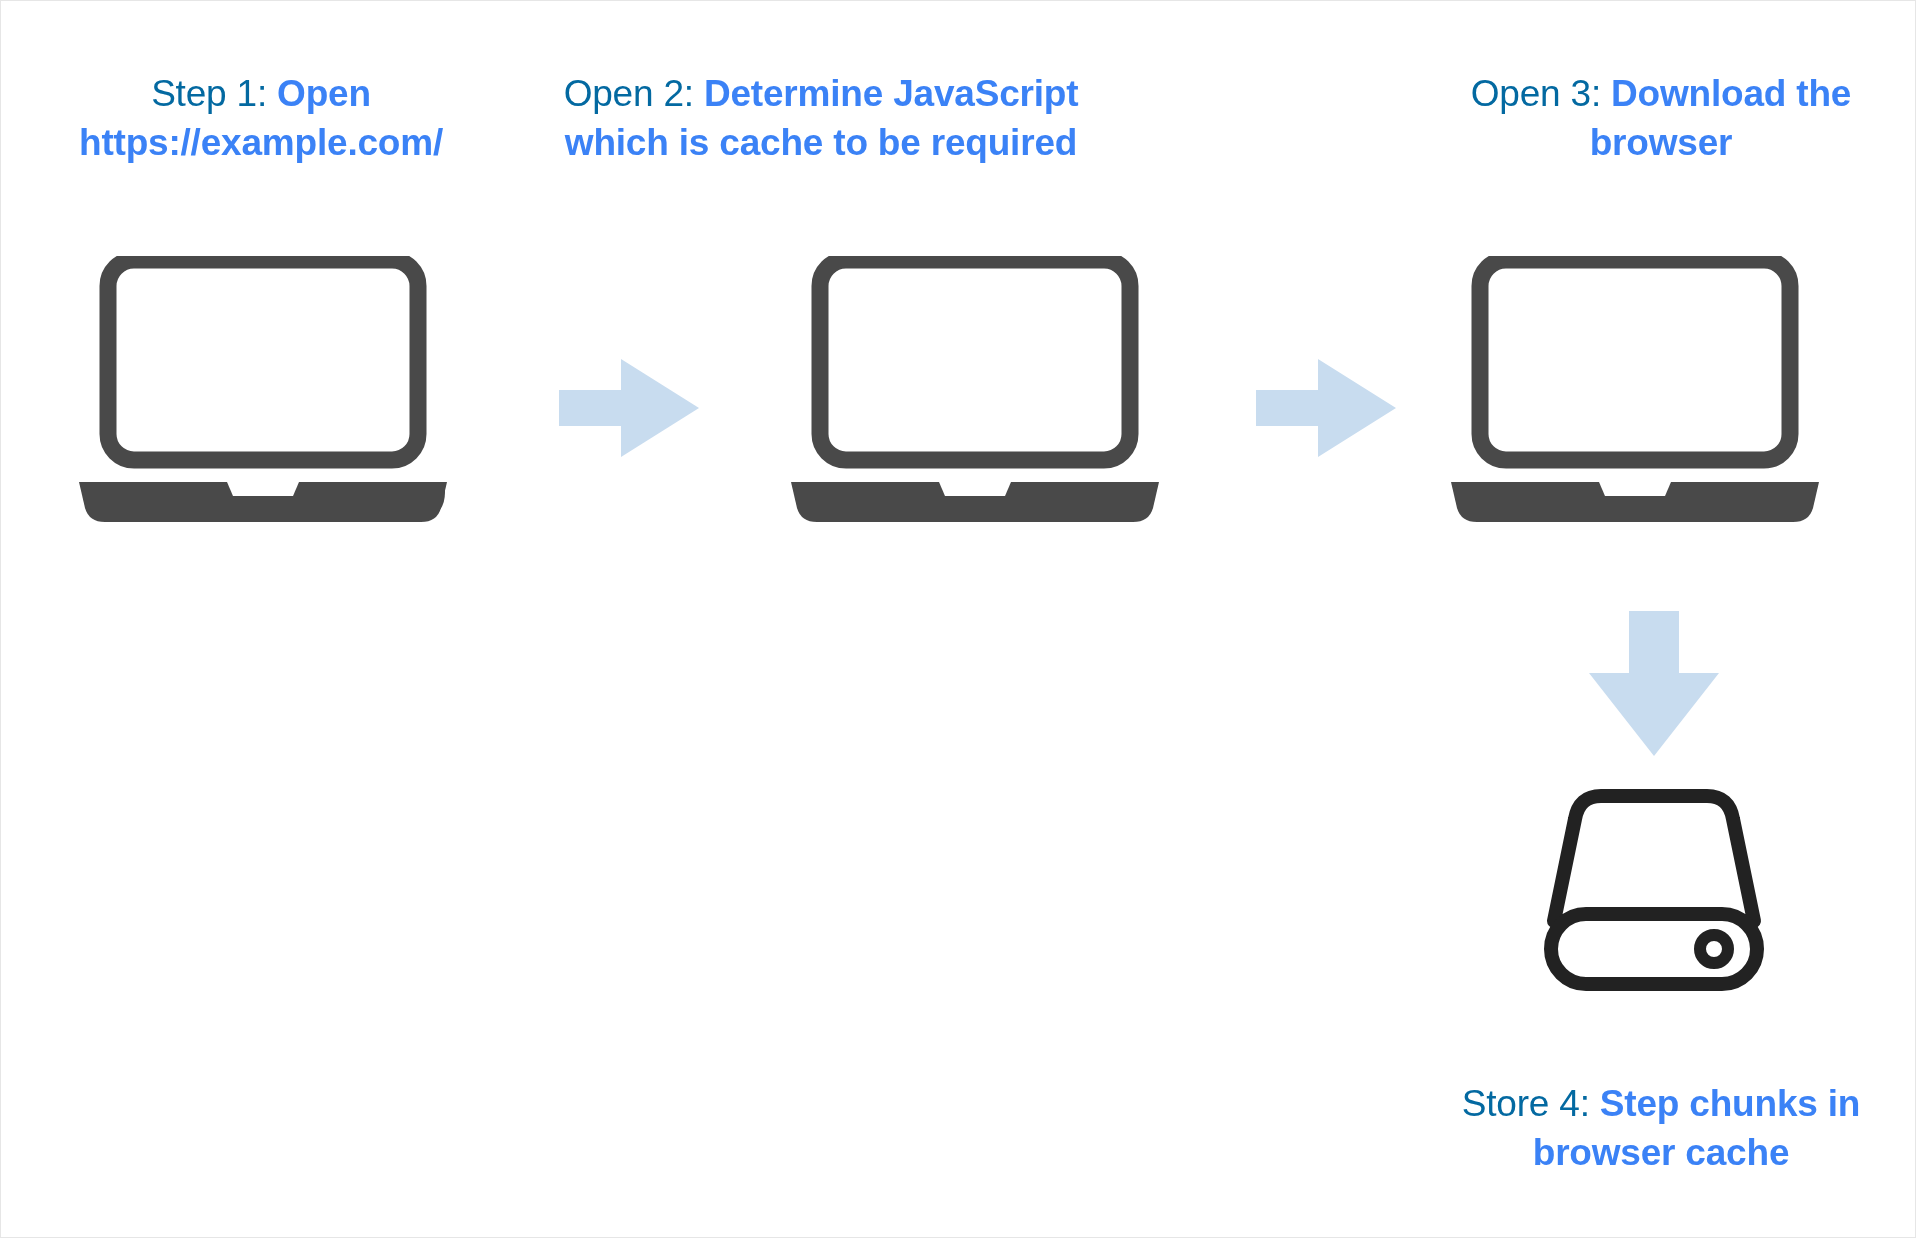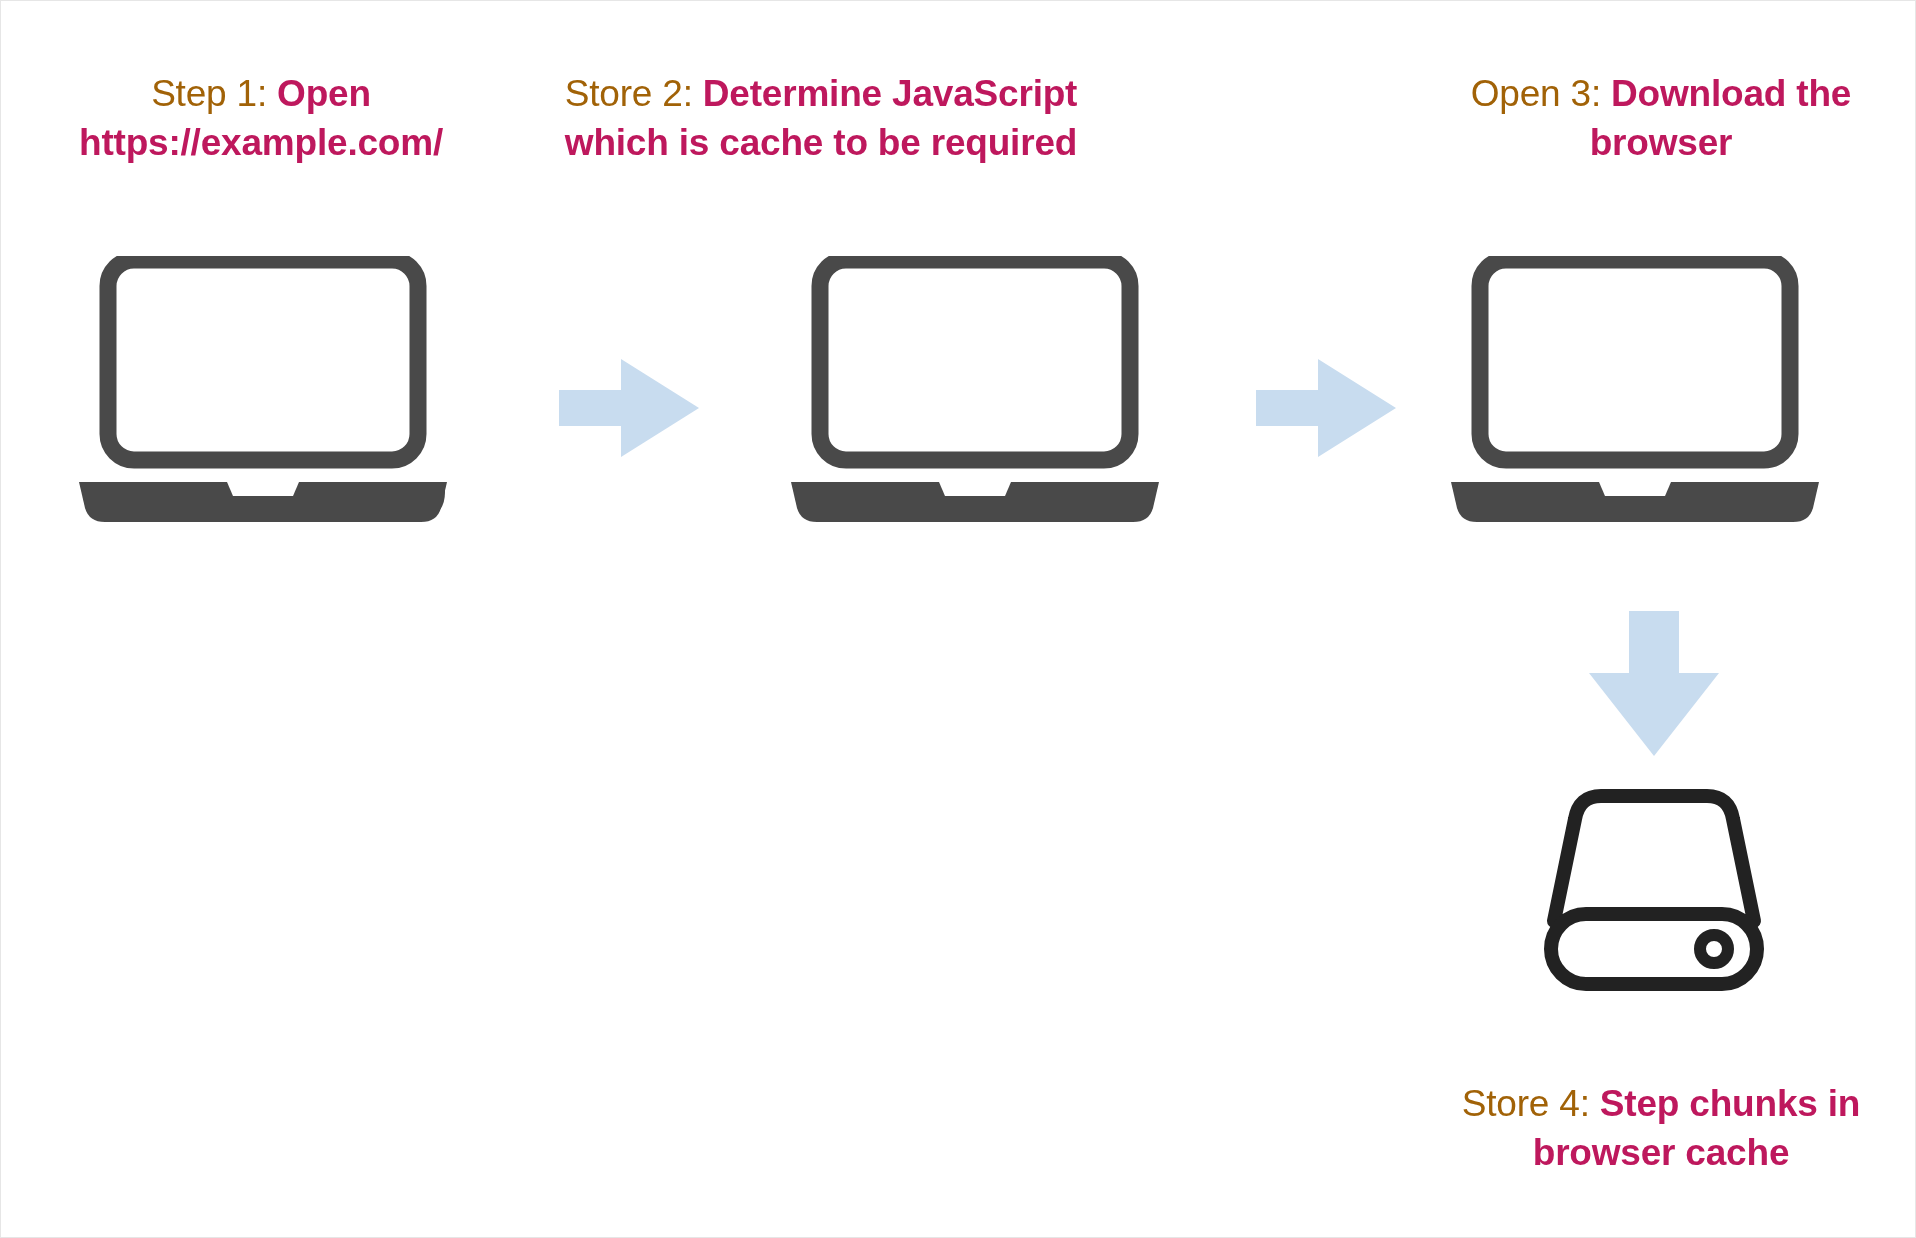--- a/index.html
+++ b/index.html
@@ -30,7 +30,7 @@
     letter-spacing: -0.2px;
   }
   .caption .step-label {
-    color: #a16207;
+    color: #0369a1;
     font-weight: 400;
   }
   .caption .step-desc {

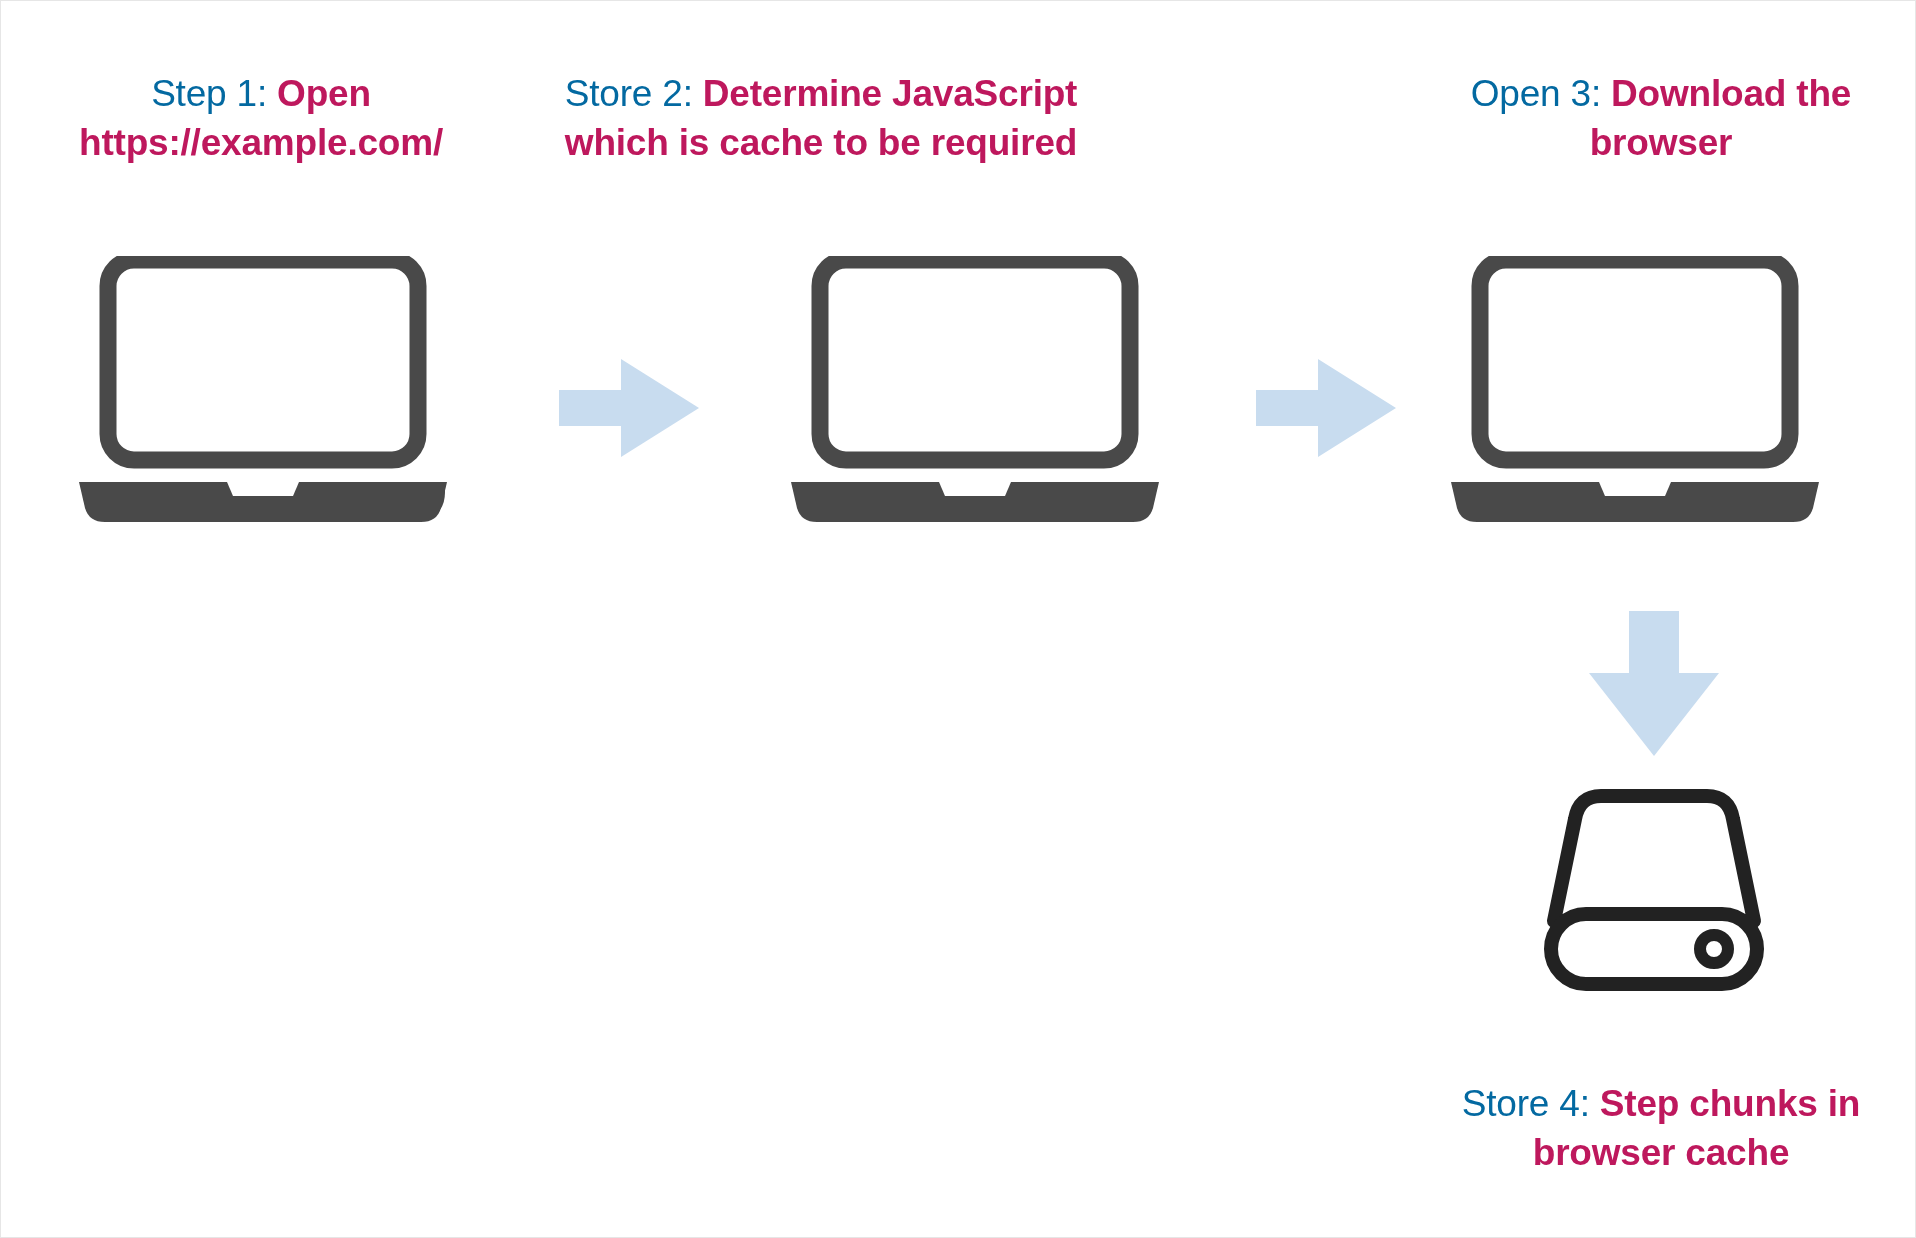--- a/index.html
+++ b/index.html
@@ -34,7 +34,7 @@
     font-weight: 400;
   }
   .caption .step-desc {
-    color: #be185d;
+    color: #3b82f6;
     font-weight: 700;
   }
 

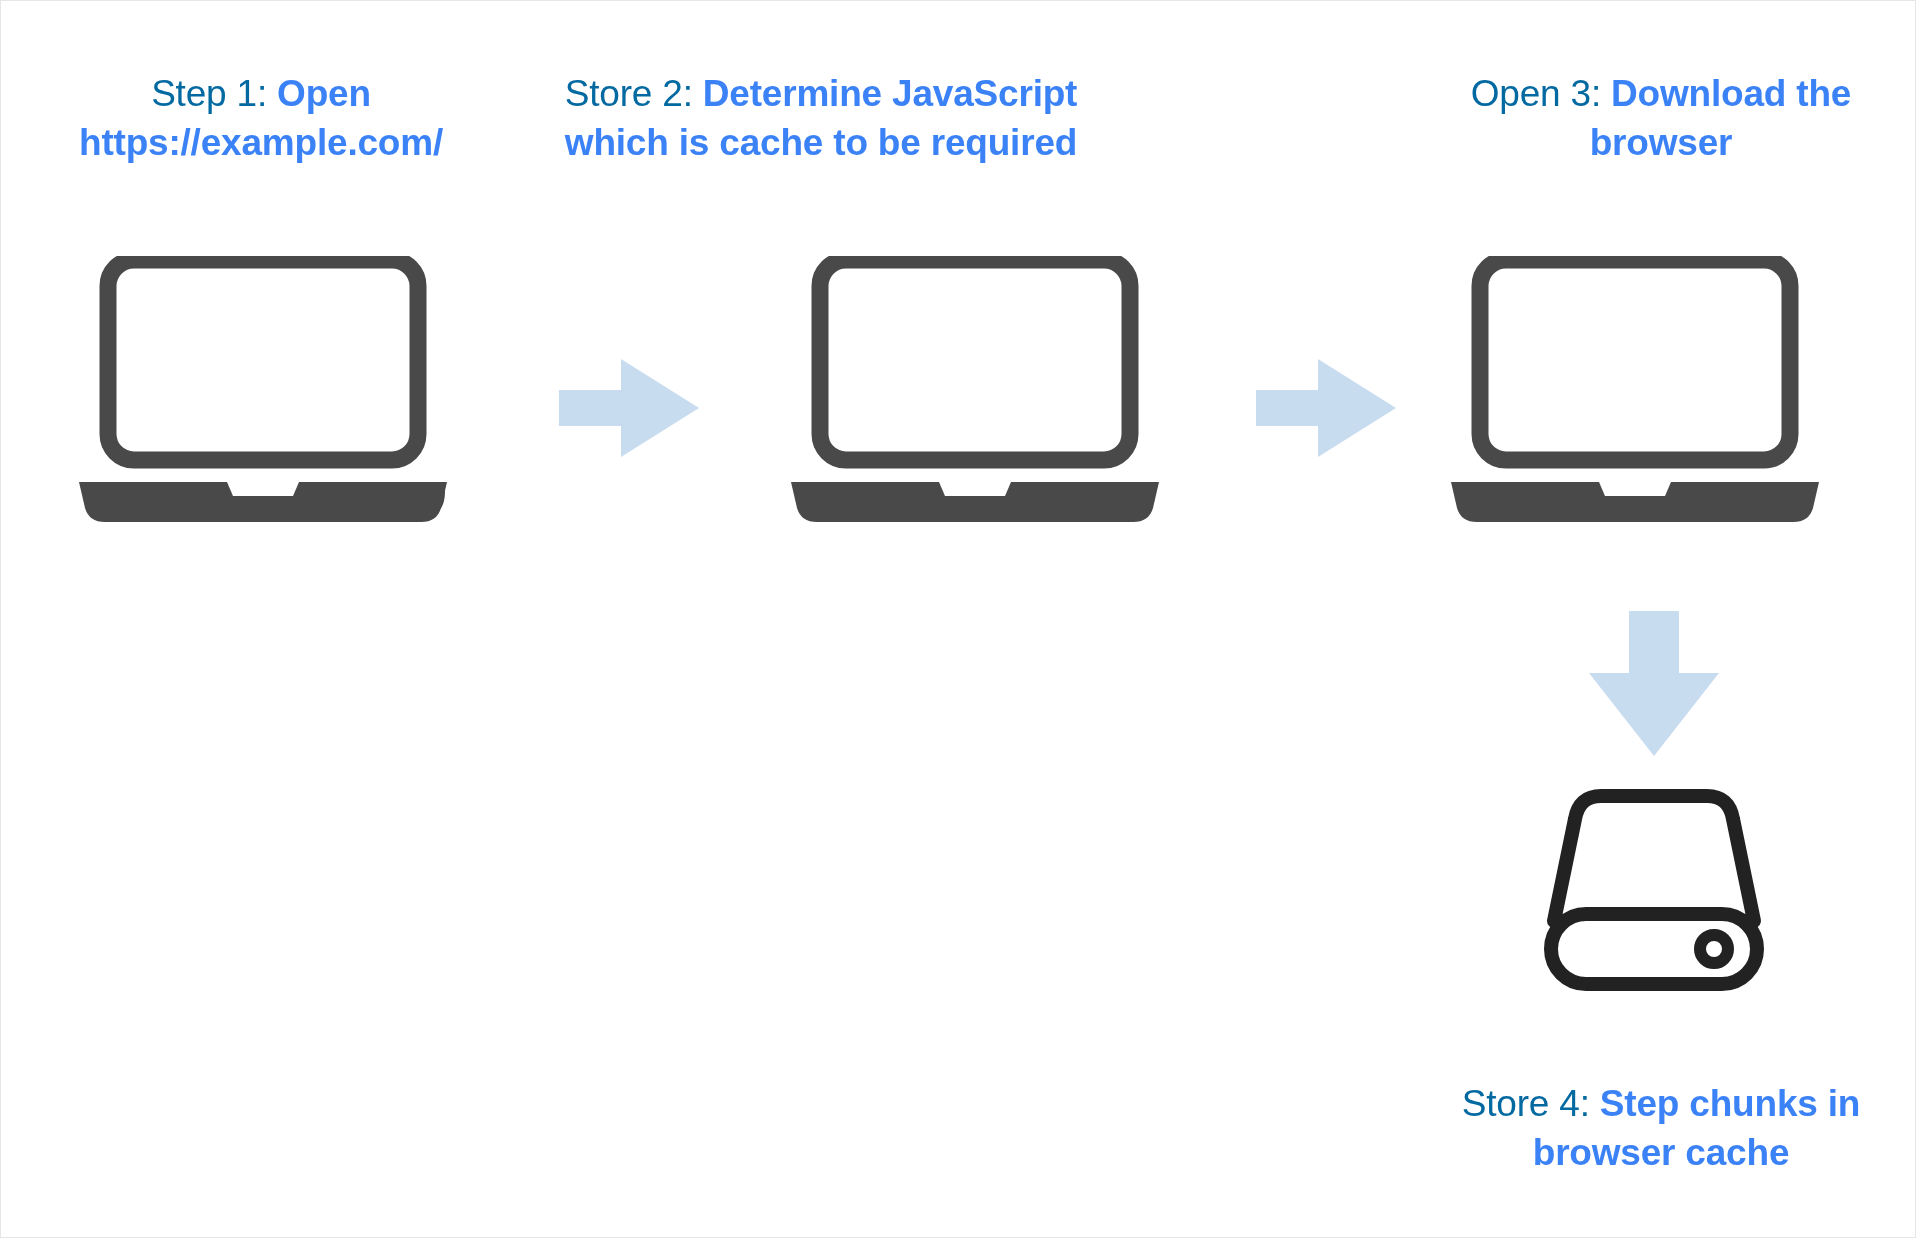--- a/index.html
+++ b/index.html
@@ -104,7 +104,7 @@
   </div>
 
   <div class="caption" id="cap-2">
-    <span class="step-label">Store 2: </span><span class="step-desc">Determine JavaScript which is cache to be required</span>
+    <span class="step-label">Open 2: </span><span class="step-desc">Determine JavaScript which is cache to be required</span>
   </div>
 
   <div class="laptop" id="laptop-2">

